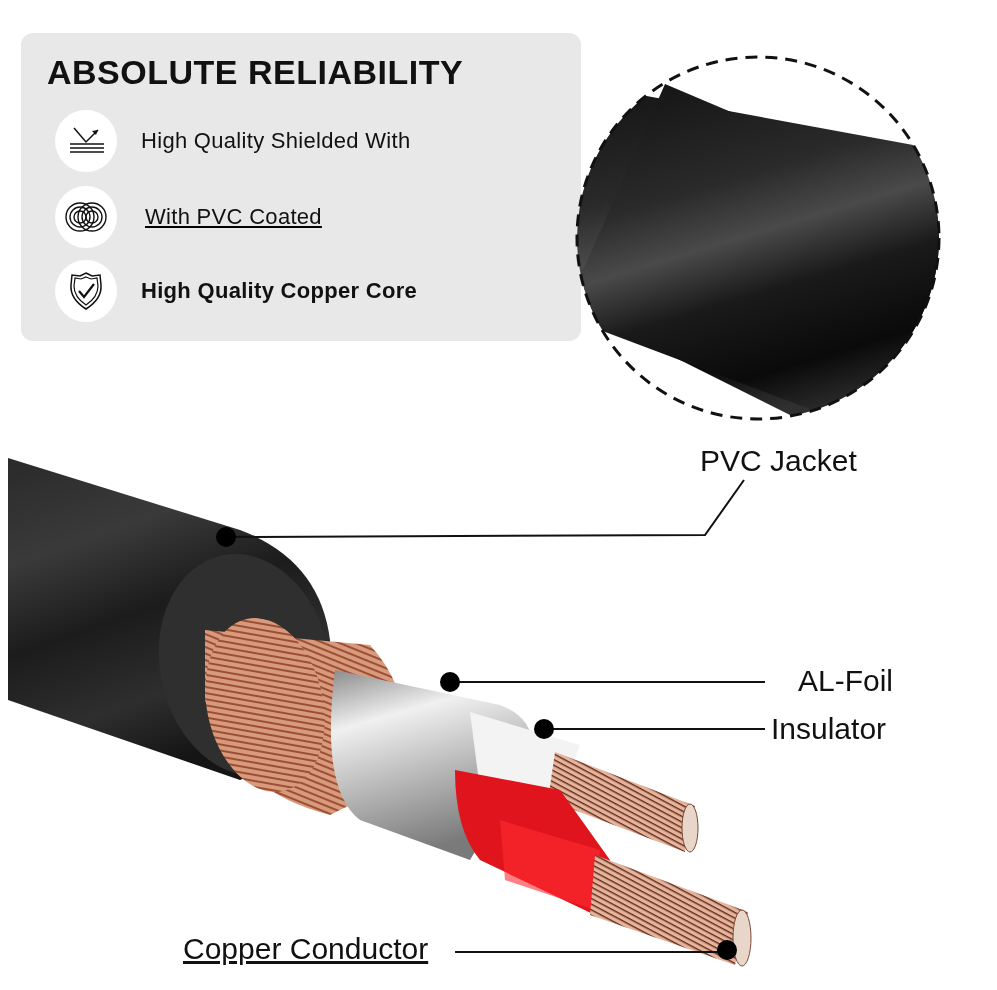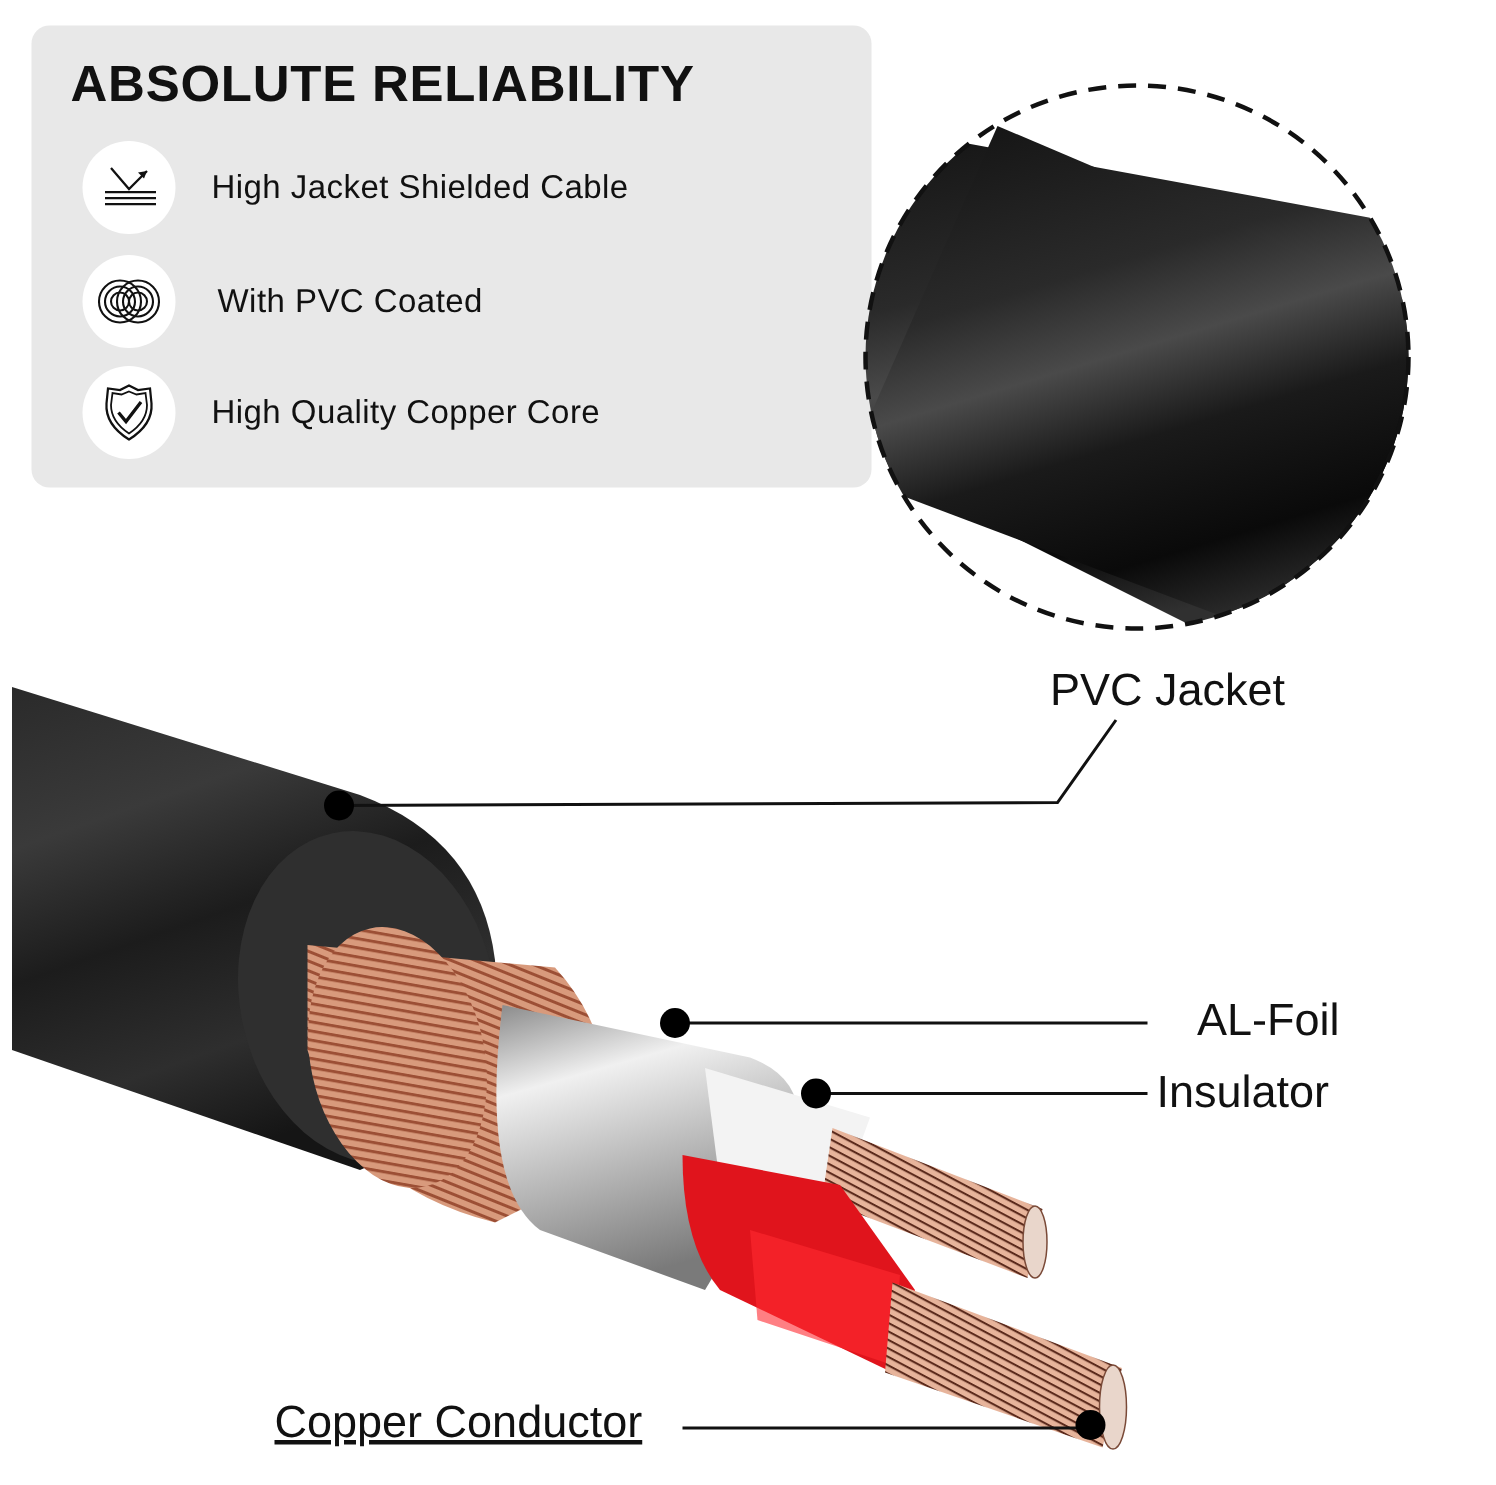--- a/index.html
+++ b/index.html
@@ -5,7 +5,7 @@
   html, body { margin:0; padding:0; background:#ffffff; }
   body { width:997px; height:990px; position:relative; overflow:hidden; font-family:"Liberation Sans", sans-serif; }
   .panel {
-    position:absolute; left:21px; top:17px; width:560px; height:308px;
+    position:absolute; left:21px; top:33px; width:560px; height:308px;
     background:#e8e8e8; border-radius:12px;
   }
   .panel-title {

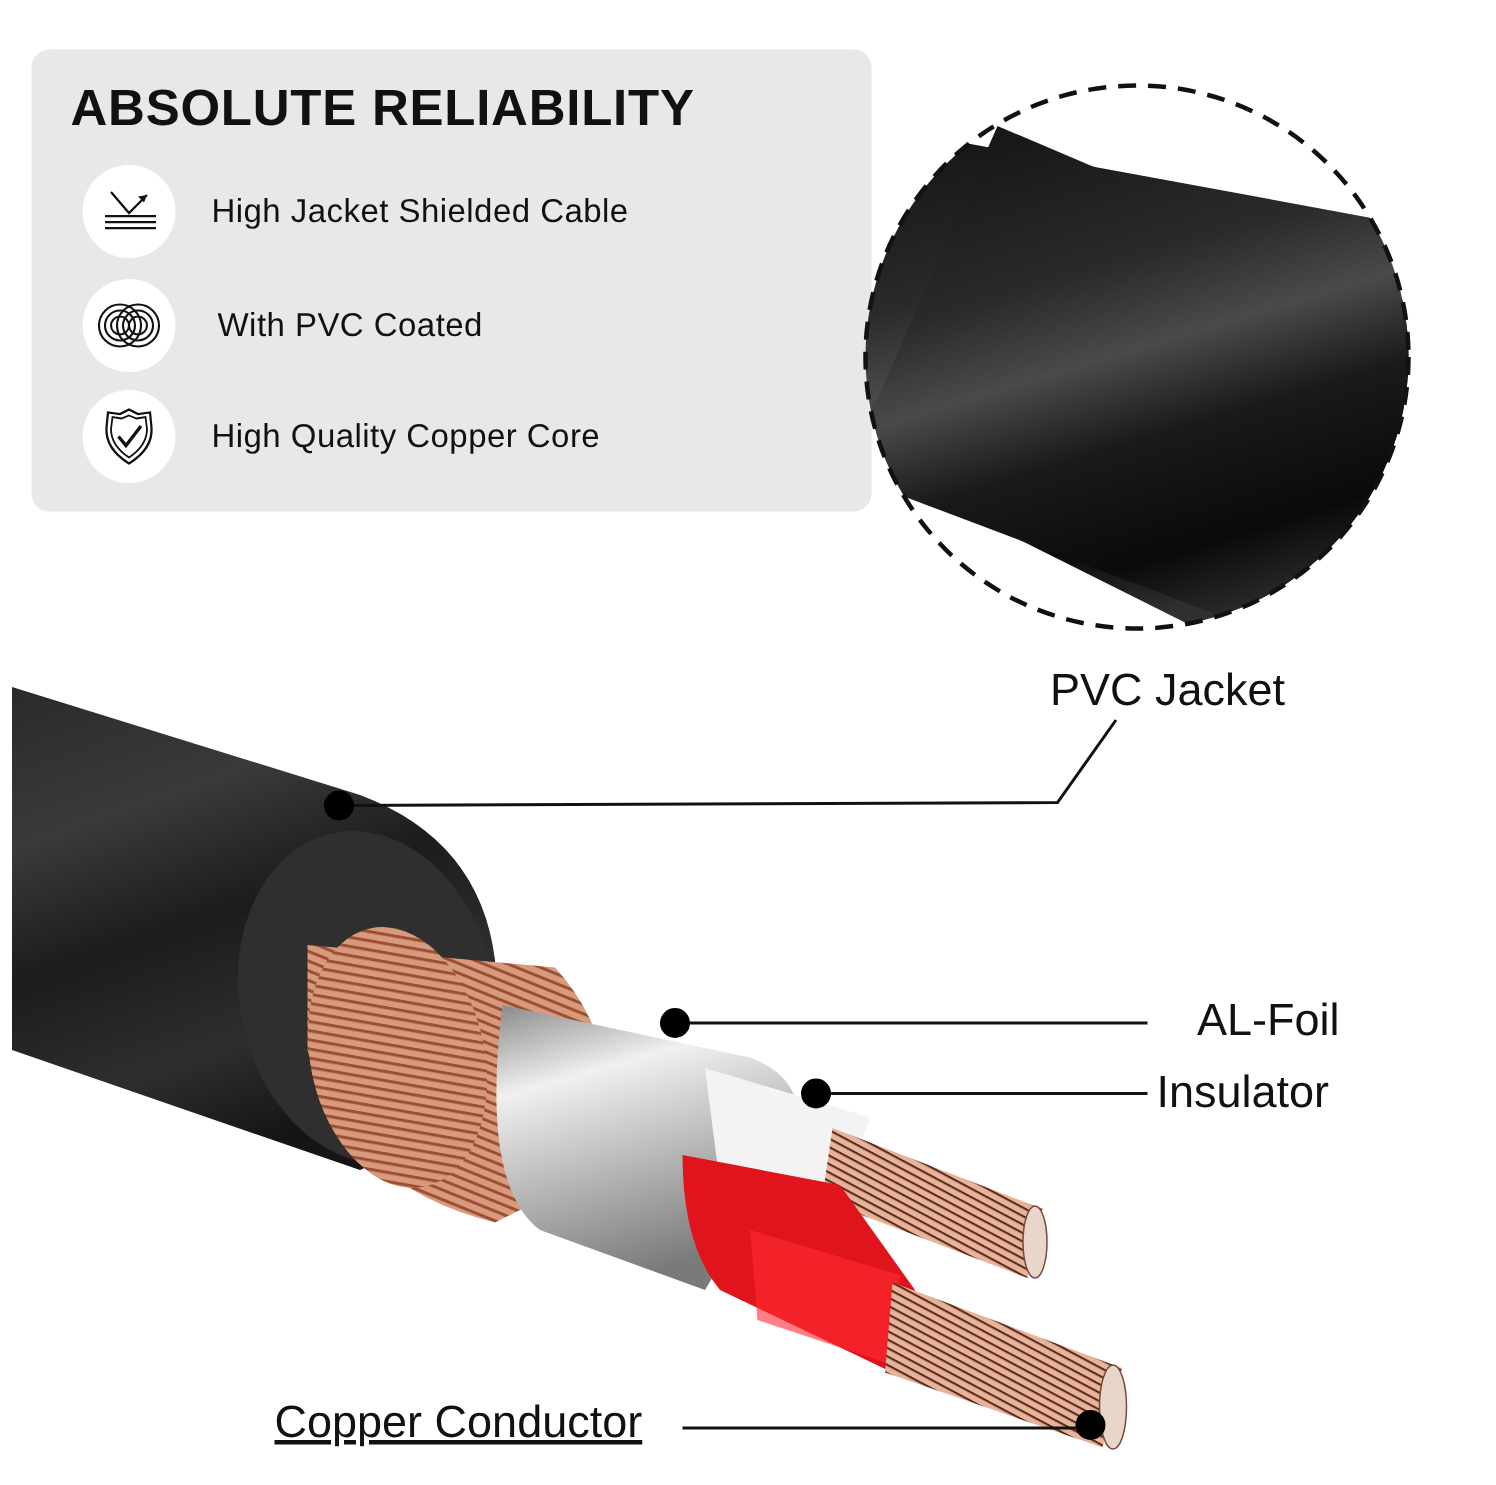--- a/index.html
+++ b/index.html
@@ -37,7 +37,7 @@
         <polygon points="32,6 26,7 30,11" fill="#111"></polygon>
       </svg>
     </div>
-    <div class="label">High Jacket Shielded Cable</div>
+    <div class="label">High Quality Shielded With</div>
   </div>
 
   <div class="feature" style="top:152px;">

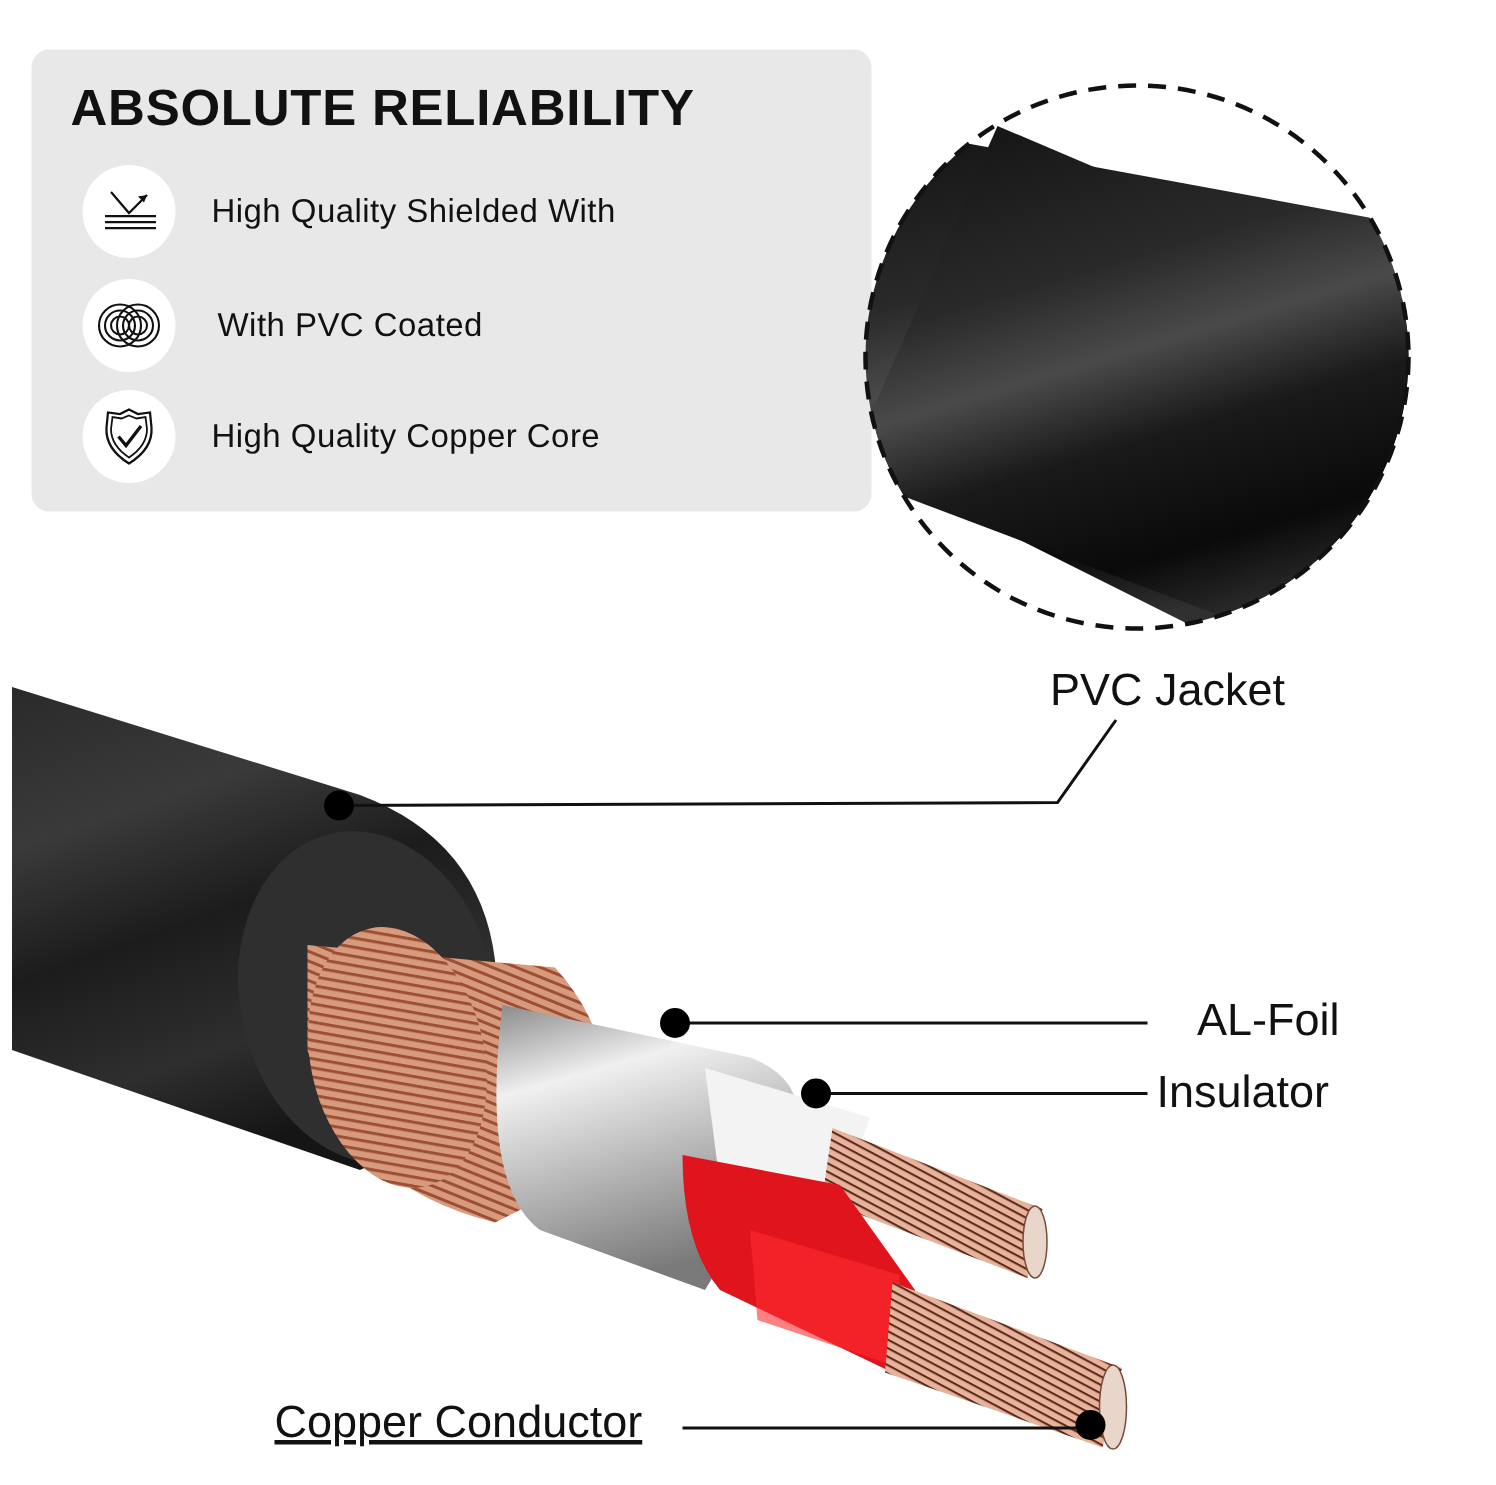--- a/index.html
+++ b/index.html
@@ -40,7 +40,7 @@
     <div class="label">High Quality Shielded With</div>
   </div>
 
-  <div class="feature" style="top:152px;">
+  <div class="feature" style="top:152px;text-decoration:underline;">
     <div class="icon-circle">
       <svg width="46" height="34" viewBox="0 0 46 34">
         <g fill="none" stroke="#111" stroke-width="1.4">

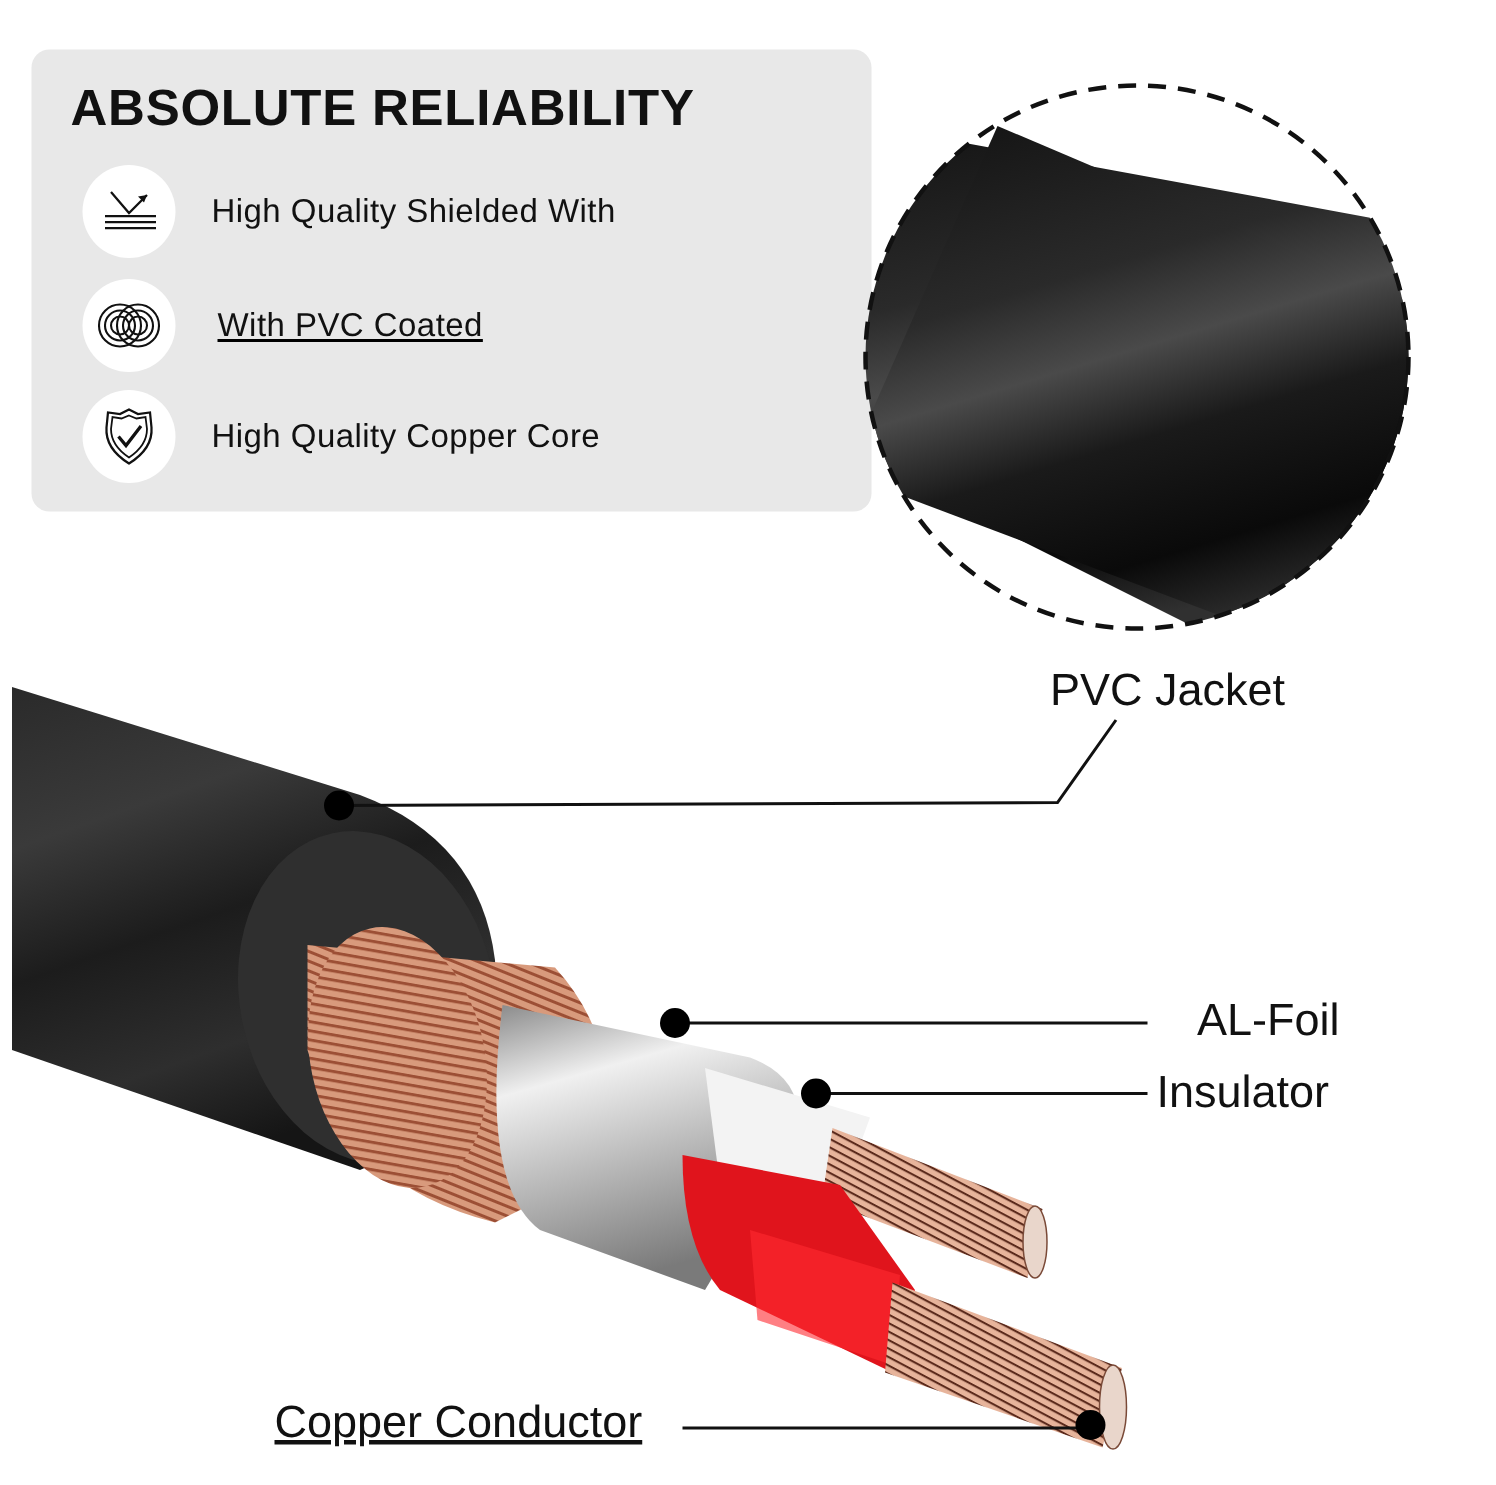--- a/index.html
+++ b/index.html
@@ -56,7 +56,7 @@
     <div class="label" style="margin-left:28px;">With PVC Coated</div>
   </div>
 
-  <div class="feature" style="top:226px;">
+  <div class="feature" style="top:226px;font-weight:bold;">
     <div class="icon-circle">
       <svg width="36" height="40" viewBox="0 0 36 40">
         <path d="M18 2 L24 5 L32 4 L33 14 Q34 28 18 38 Q2 28 3 14 L4 4 L12 5 Z" fill="none" stroke="#111" stroke-width="1.5"></path>

